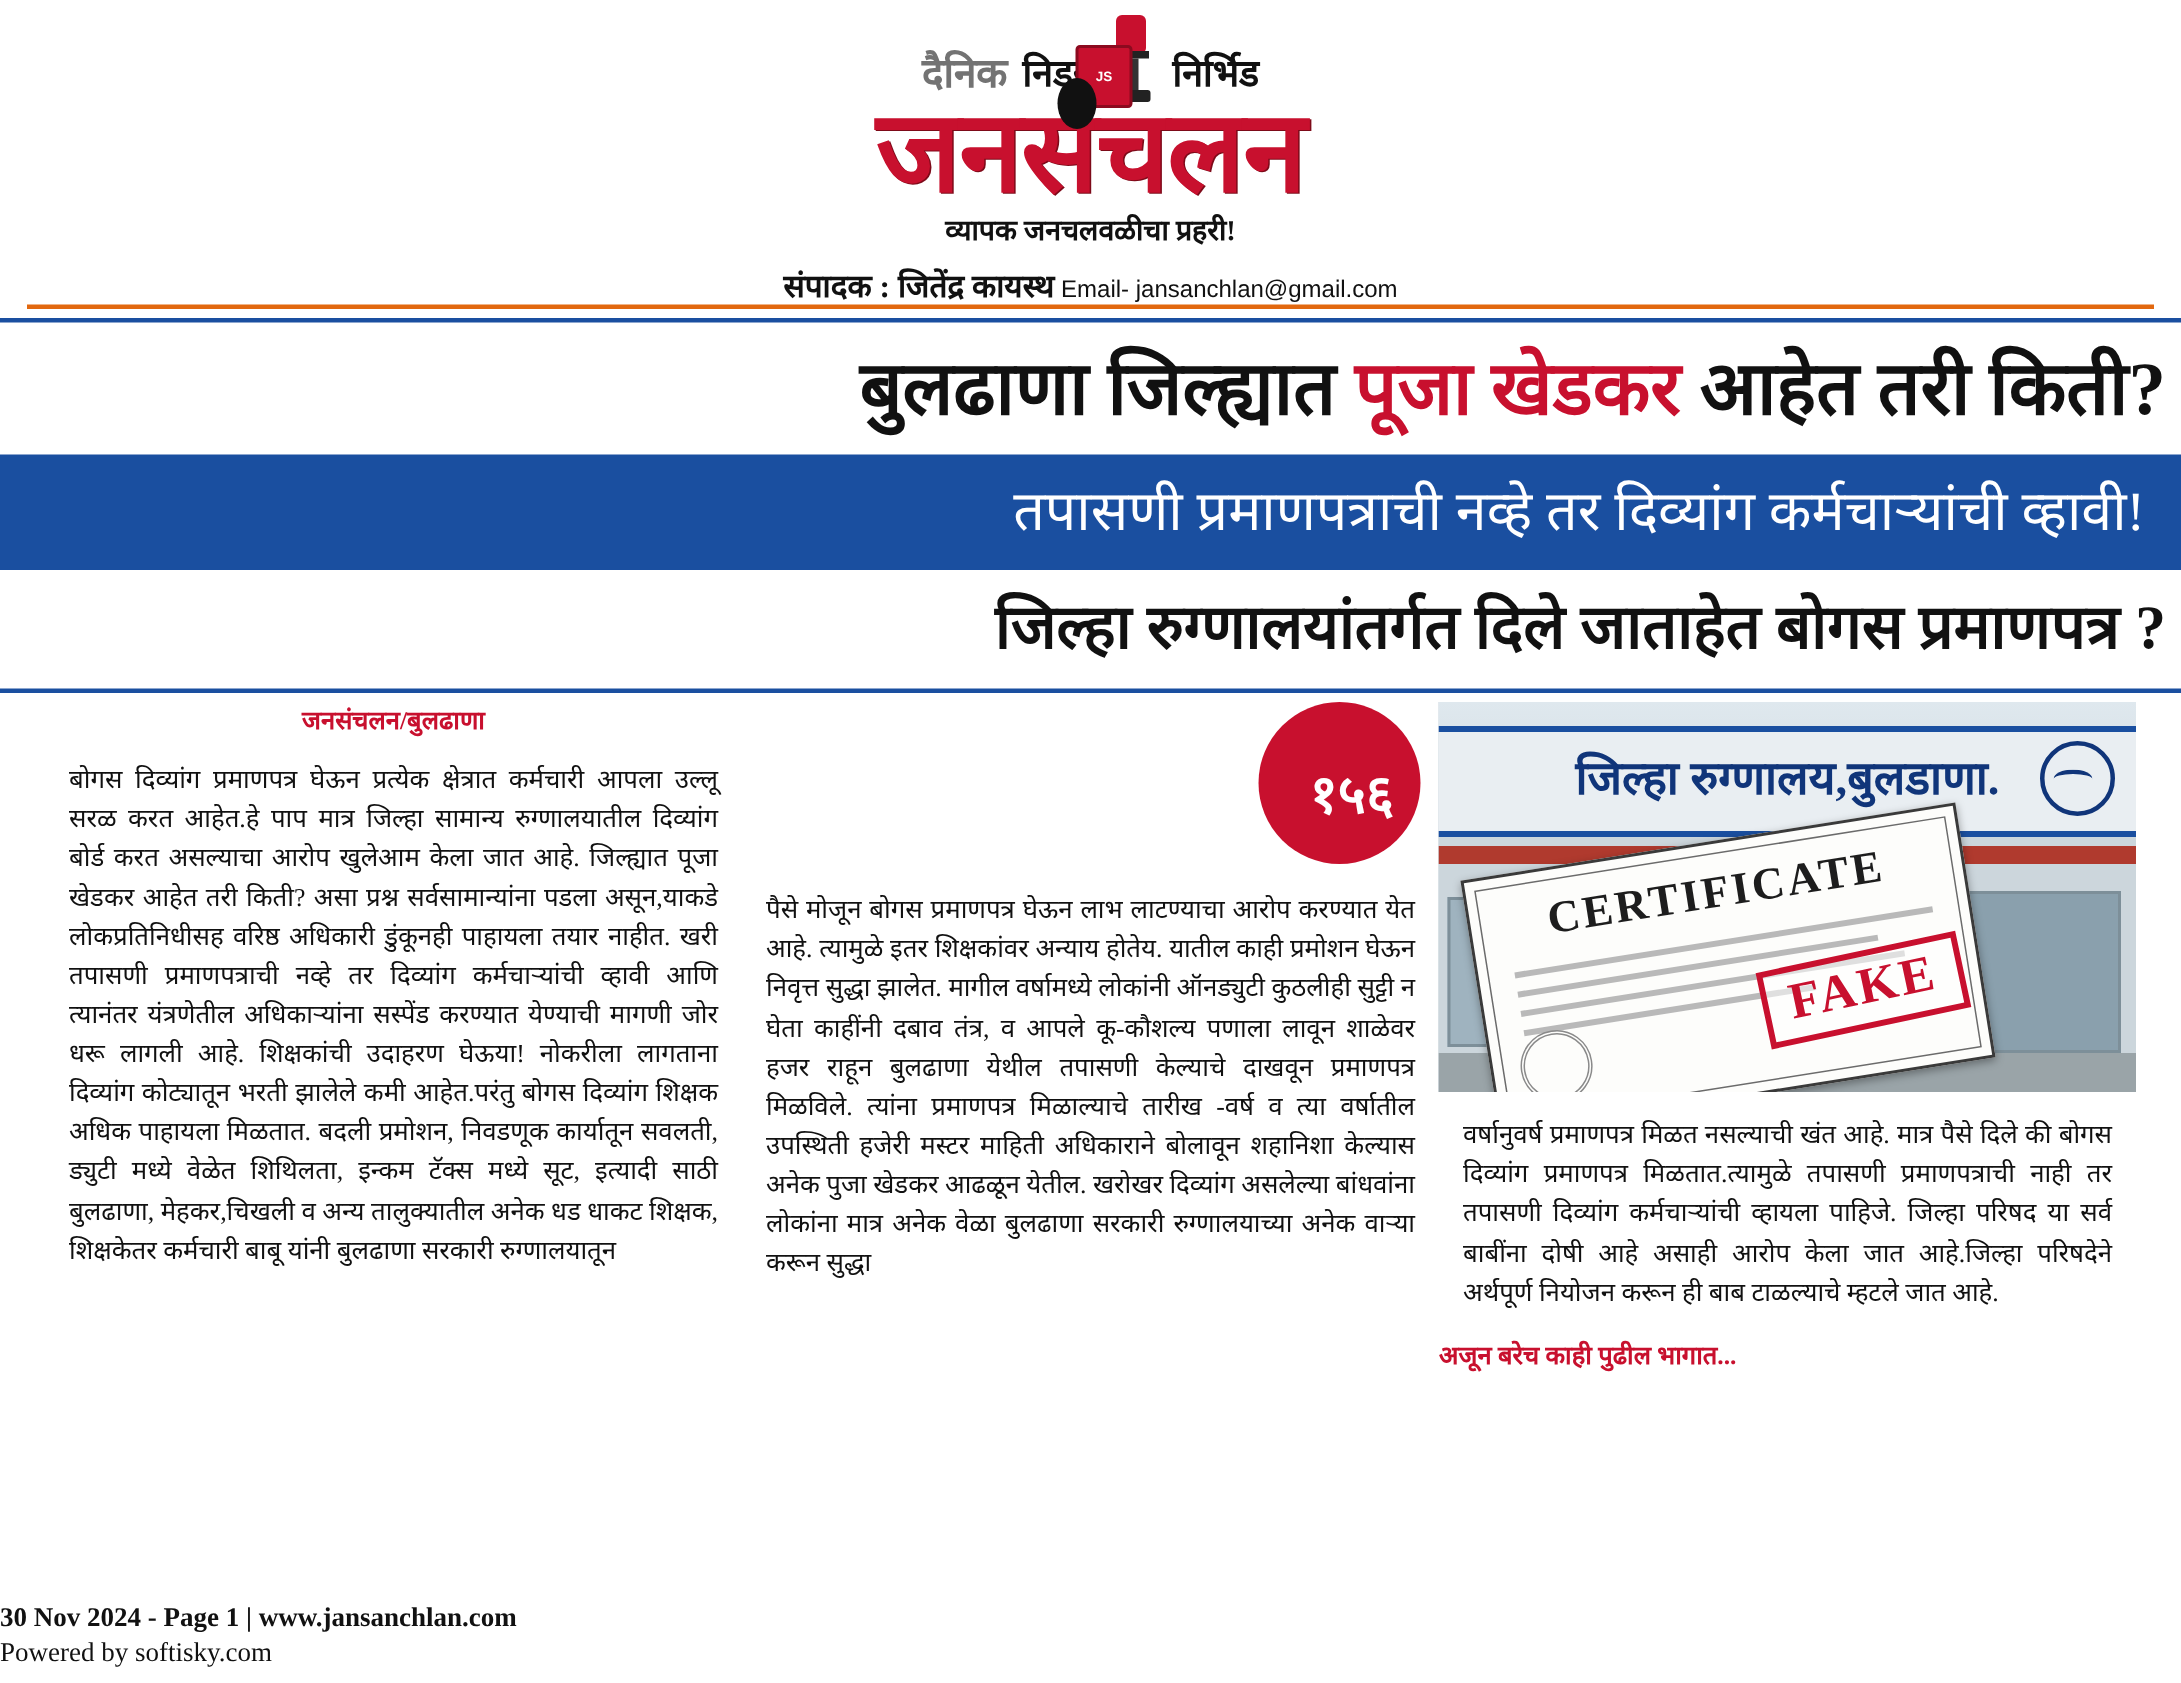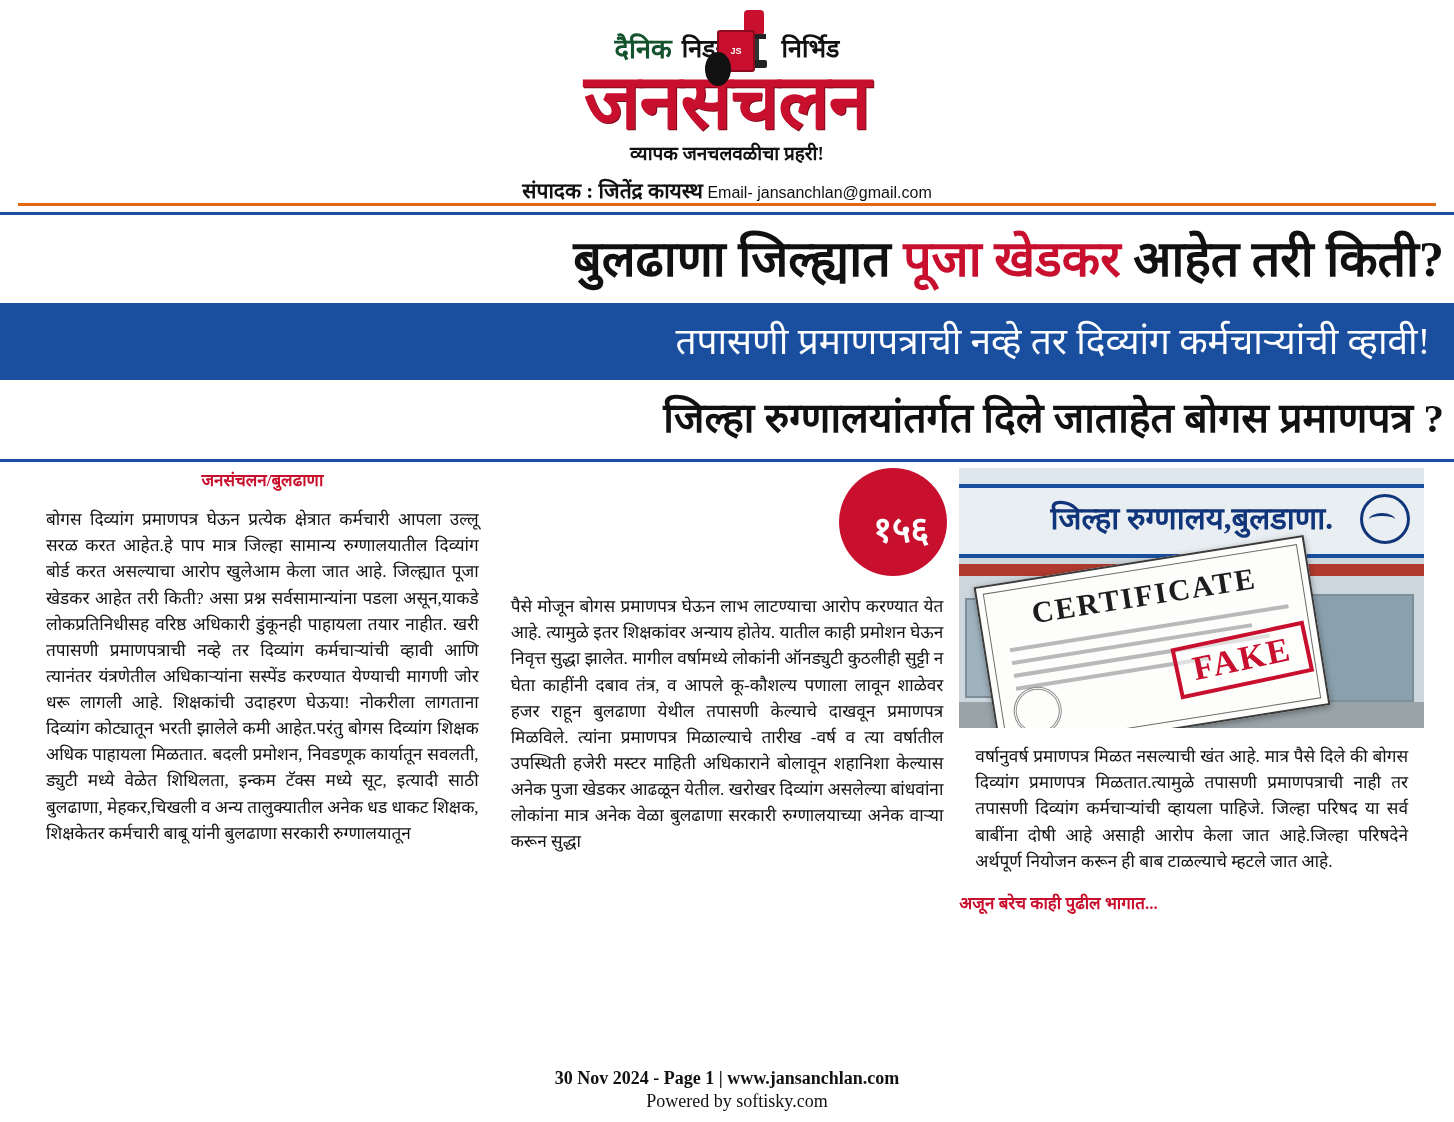--- a/index.html
+++ b/index.html
@@ -50,7 +50,7 @@
     font-family: "Liberation Serif", serif;
     font-weight: bold;
     font-size: 27px;
-    color: #14532d;
+    color: #737373;
     letter-spacing: 0px;
     transform: translateY(-4px);
   }

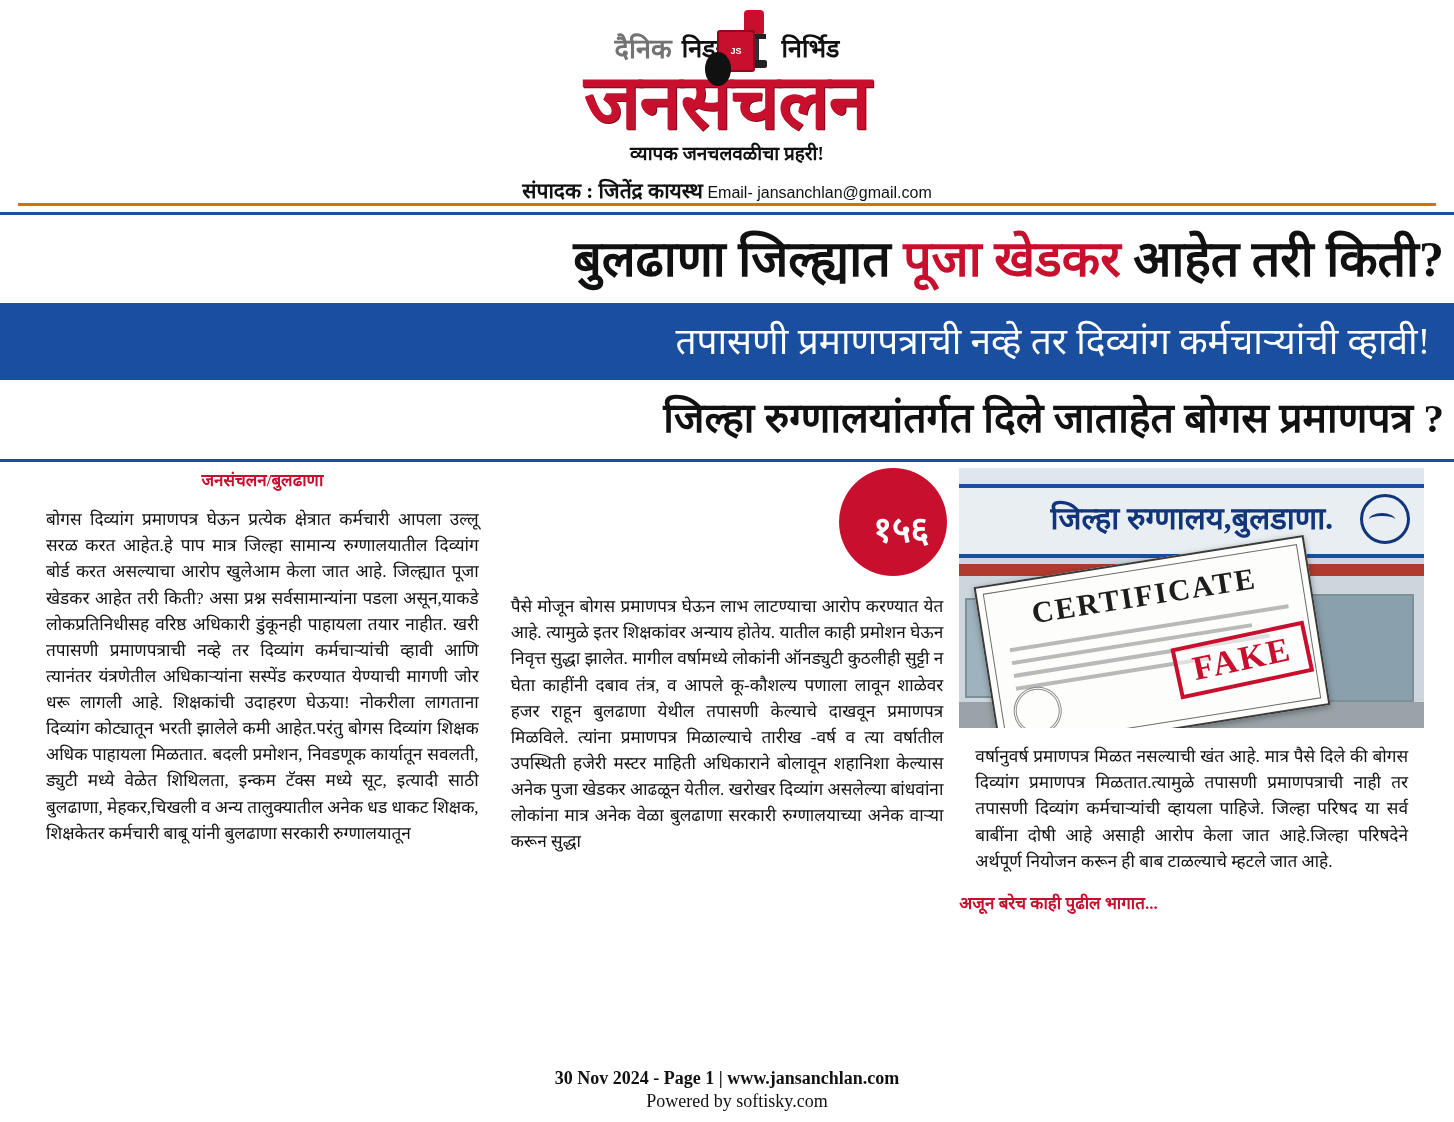--- a/index.html
+++ b/index.html
@@ -415,7 +415,6 @@
     position: absolute;
     left: 0; right: 0;
     bottom: 10px;
-    text-align: center;
   }
   .footer-line1 {
     font-family: "Liberation Serif", serif;

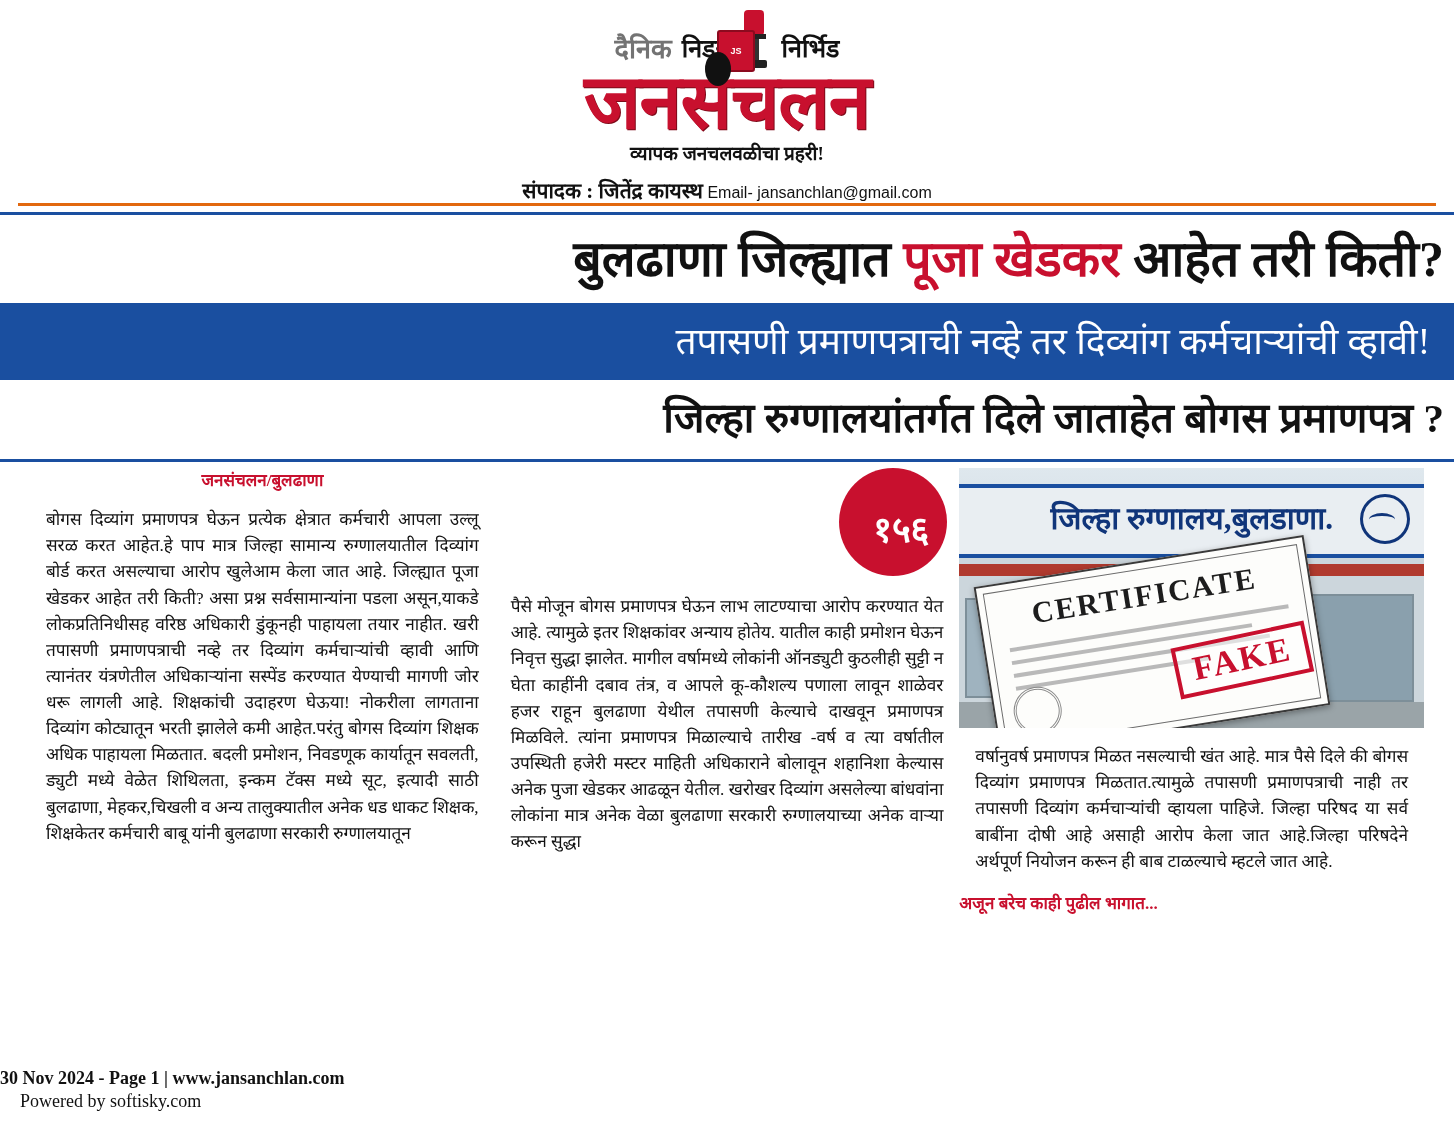--- a/index.html
+++ b/index.html
@@ -427,7 +427,6 @@
     font-size: 18px;
     color: #111;
     margin-top: 2px;
-    padding-left: 20px;
   }
 </style>
 </head>

